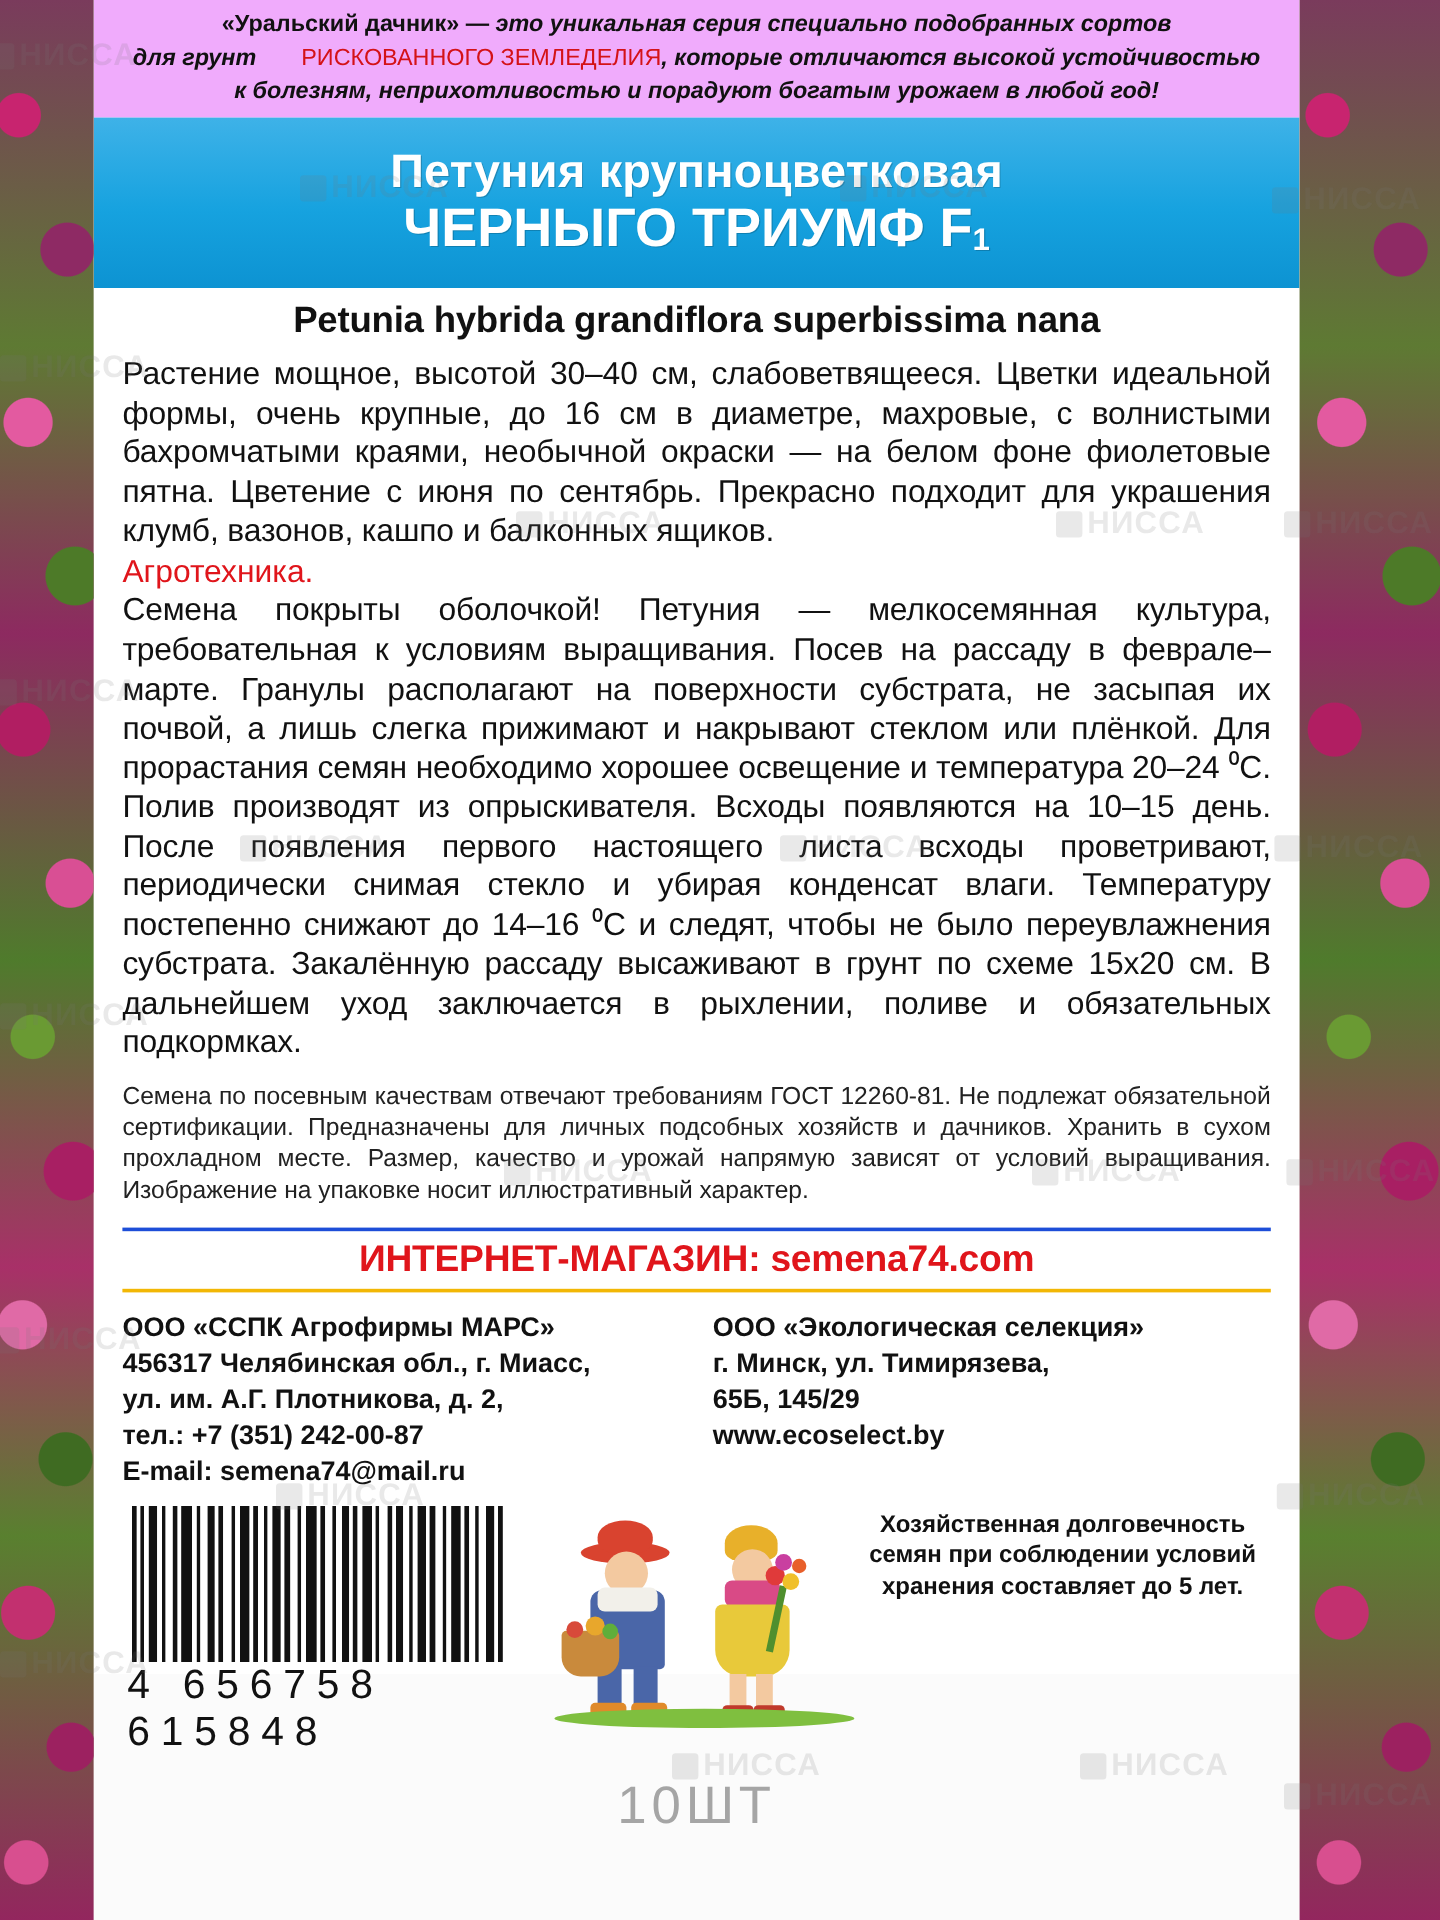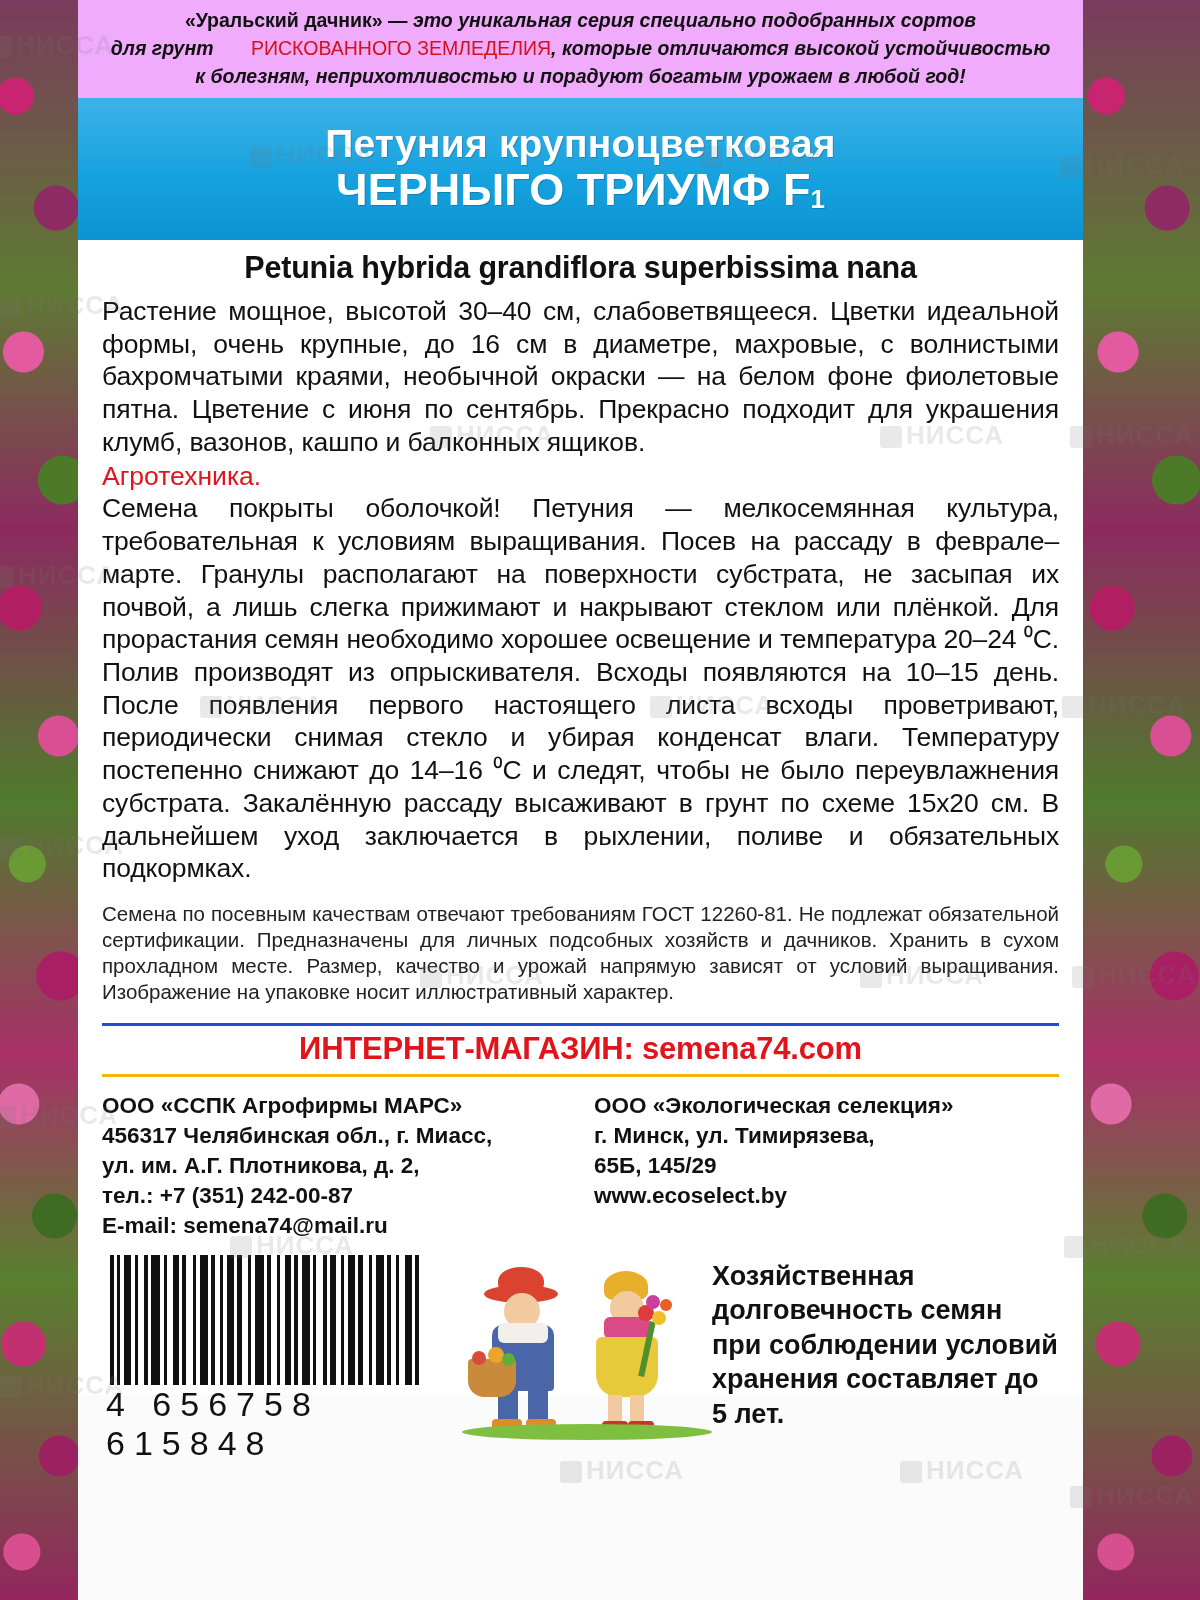--- a/index.html
+++ b/index.html
@@ -242,7 +242,8 @@
   }
   .storage {
     flex: 1;
-    font-size: 27px;
+    text-align: center;
+    font-size: 20px;
     line-height: 1.28;
     font-weight: bold;
     color: #111;

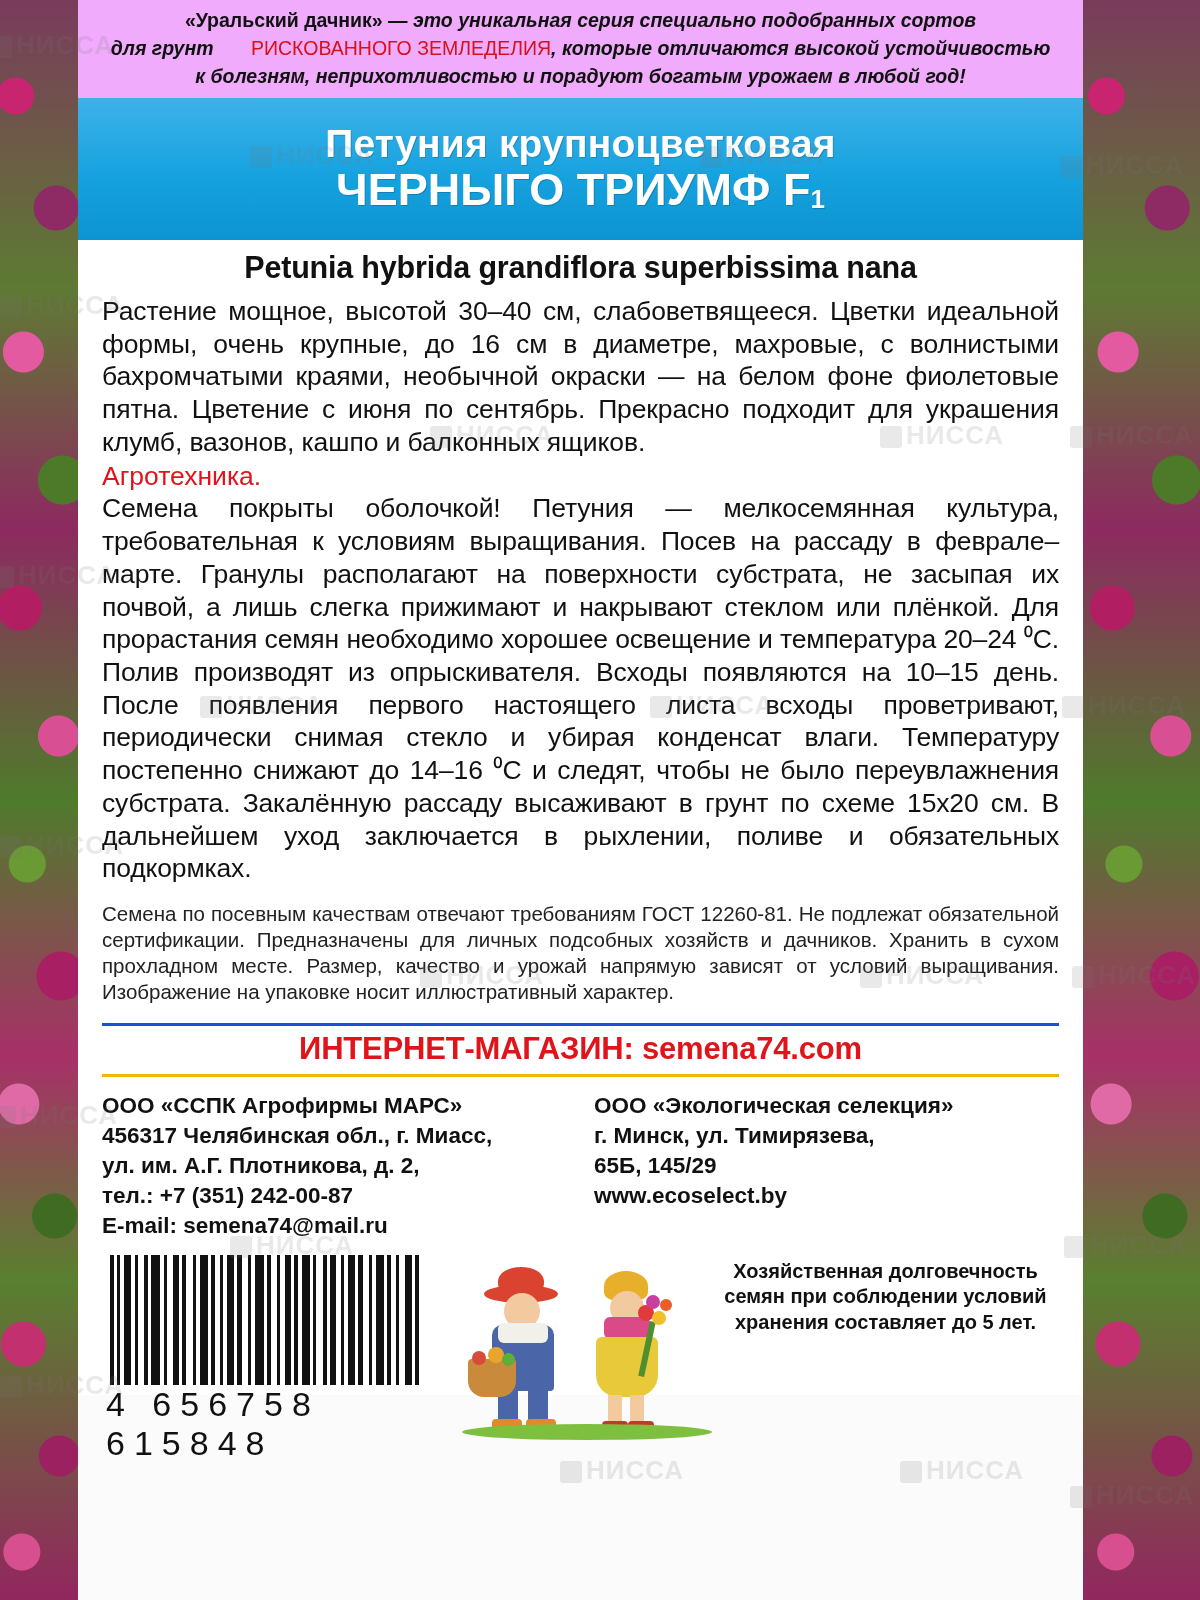--- a/index.html
+++ b/index.html
@@ -470,6 +470,7 @@
     </div>
   </div>
 
+  <div class="qty">10ШТ</div>
 </div>
 
 <div class="photo-strip left"></div>

